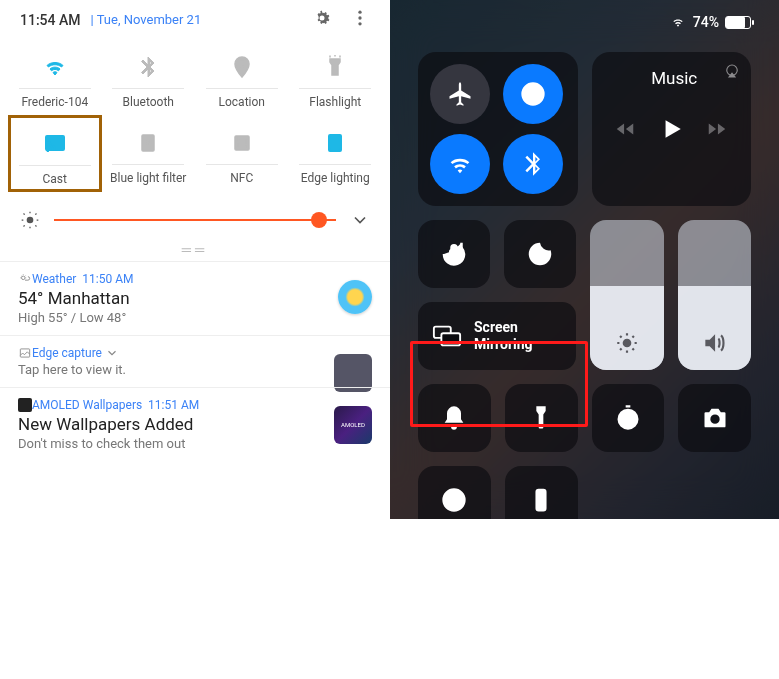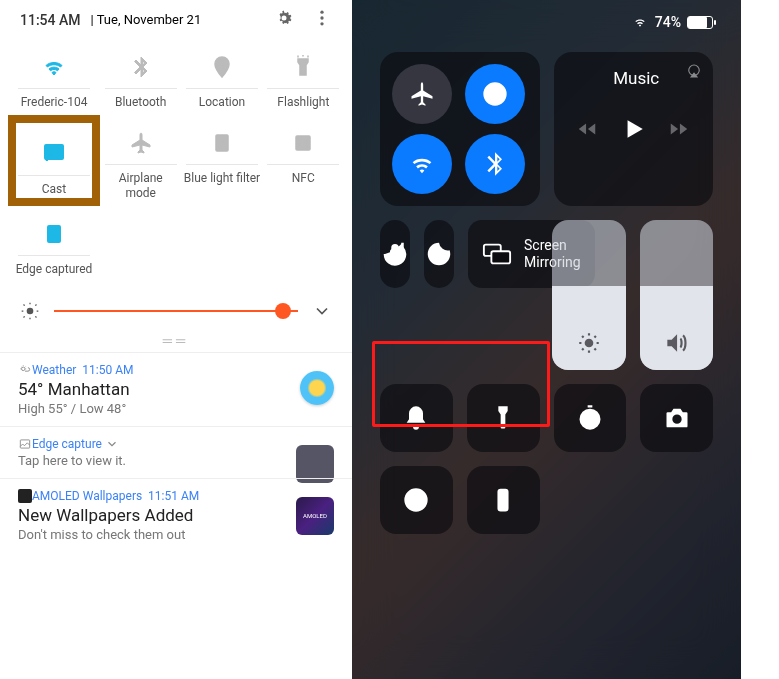--- a/index.html
+++ b/index.html
@@ -6,7 +6,7 @@
 body { width:779px; height:679px; display:flex; background:#fff; overflow:hidden; }
 
 
-.android { width:352px; height:679px; background:#fff; display:flex; flex-direction:column; }
+.android { width:390px; height:679px; background:#fff; display:flex; flex-direction:column; }
 .status-bar { display:flex; align-items:center; padding:8px 20px 4px; font-size:14px; color:#333; }
 .status-time { font-weight:500; margin-right:10px; }
 .status-date { color:#000000; font-size:13px; flex:1; }

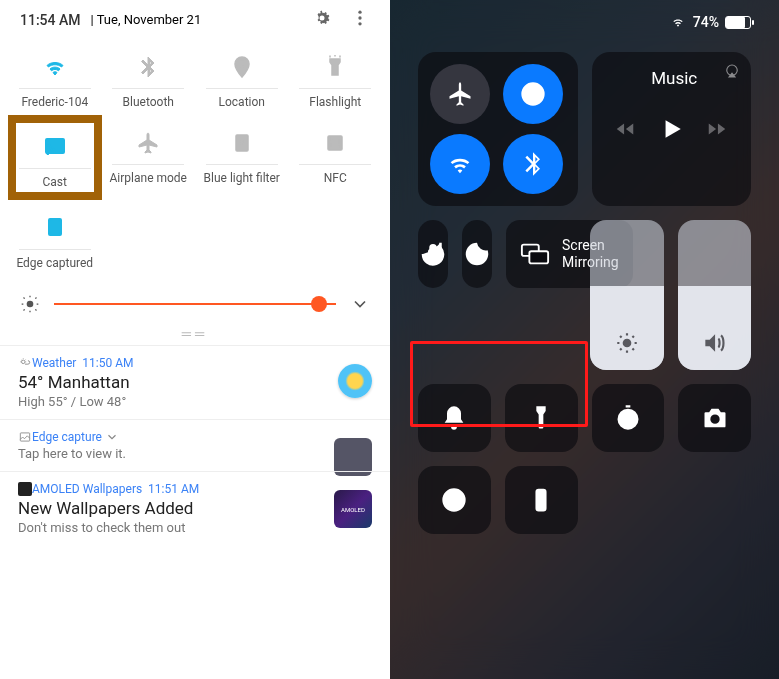--- a/index.html
+++ b/index.html
@@ -9,7 +9,7 @@
 .android { width:390px; height:679px; background:#fff; display:flex; flex-direction:column; }
 .status-bar { display:flex; align-items:center; padding:8px 20px 4px; font-size:14px; color:#333; }
 .status-time { font-weight:500; margin-right:10px; }
-.status-date { color:#000000; font-size:13px; flex:1; }
+.status-date { color:#3b82f6; font-size:13px; flex:1; }
 .status-icons { display:flex; gap:18px; }
 .status-icons svg { width:20px; height:20px; fill:#666; }
 

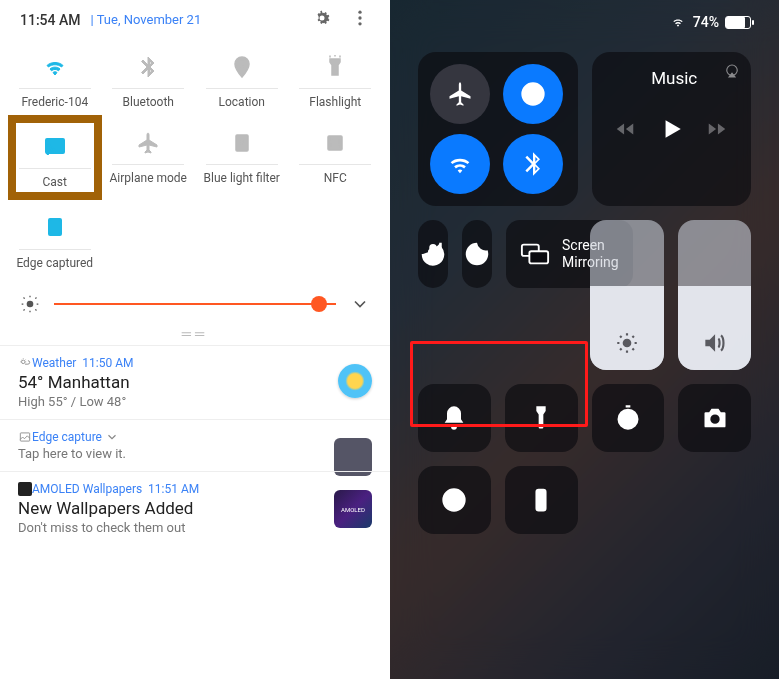--- a/index.html
+++ b/index.html
@@ -41,7 +41,7 @@
 .amoled-thumb { background:linear-gradient(135deg,#2a1a4a,#4a2080,#1a3a6a); display:flex; align-items:center; justify-content:center; font-size:6px; color:#fff;}
 
 
-.ios { width:389px; height:679px; position:relative; background:linear-gradient(135deg,#1a2f3a 0%,#2a3540 30%,#4a3530 55%,#2a2a35 80%,#1a202a 100%); overflow:hidden; }
+.ios { width:389px; height:519px; position:relative; background:linear-gradient(135deg,#1a2f3a 0%,#2a3540 30%,#4a3530 55%,#2a2a35 80%,#1a202a 100%); overflow:hidden; }
 .ios::before { content:''; position:absolute; inset:0; backdrop-filter:blur(20px); background:rgba(20,25,35,.35);}
 .ios-inner { position:relative; padding:14px 28px 0; height:100%; }
 

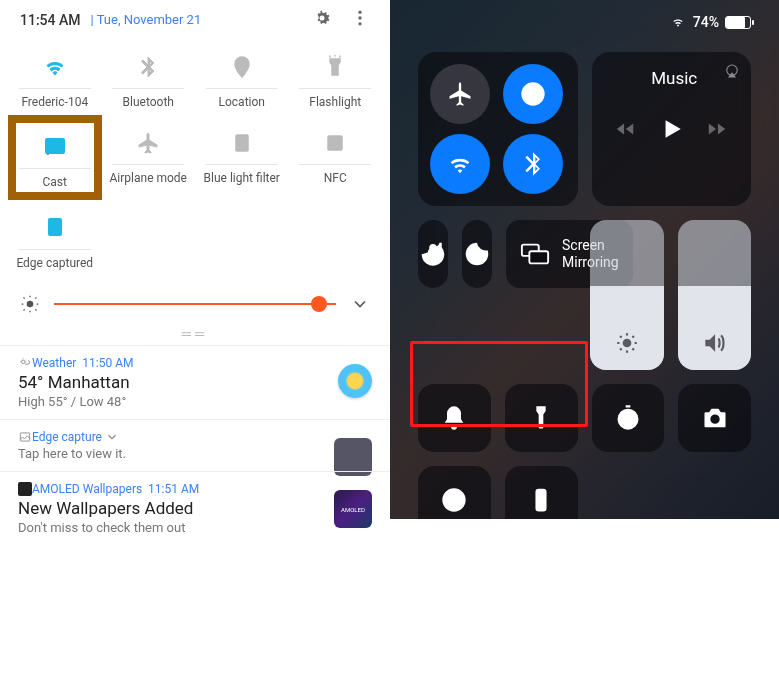--- a/index.html
+++ b/index.html
@@ -20,7 +20,7 @@
 .tile.active .tile-icon svg { fill:#1eb8e6; stroke:#1eb8e6; }
 .tile-label { text-align:center; line-height:1.2; color:#555; font-size:12px; }
 
-.highlight-box { border:8px solid #a16207; padding:2px;justify-content:flex-end; }
+.highlight-box { border:3px solid #a16207; padding:2px;justify-content:flex-end; }
 
 .brightness-row { display:flex; align-items:center; padding:18px 20px 10px; gap:14px; }
 .brightness-row svg.bicon { width:20px; height:20px; fill:#555; }

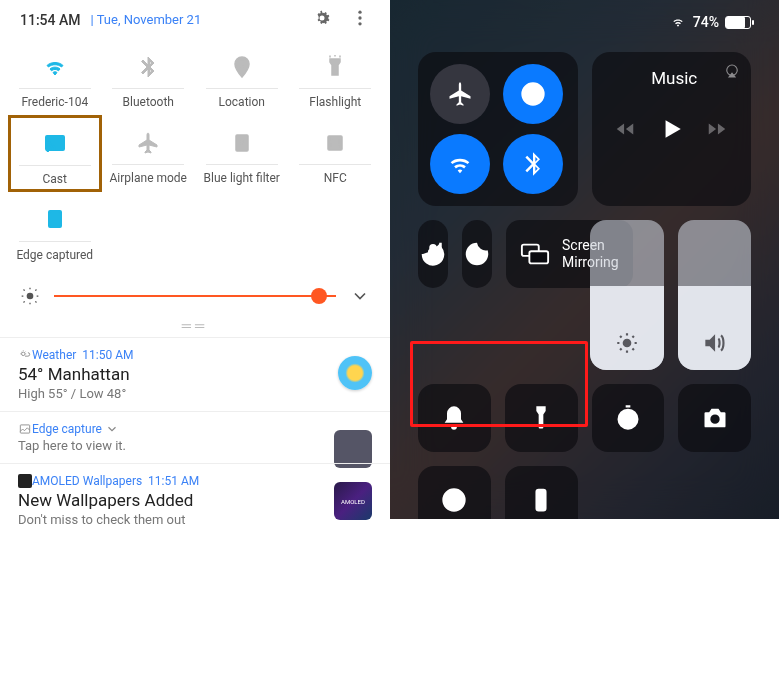--- a/index.html
+++ b/index.html
@@ -145,14 +145,6 @@
           </svg>
         </div>
       <span class="tile-label">Cast</span>
-    </div>
-    <div class="tile">
-      <div class="tile-icon">
-          <svg viewBox="0 0 24 24">
-            <path d="M21 14l-8-5V4c0-1-.5-2-1-2s-1 1-1 2v5l-8 5v2l8-2v5l-2 2v1l3-1 3 1v-1l-2-2v-5l8 2v-2z"></path>
-          </svg>
-        </div>
-      <span class="tile-label">Airplane mode</span>
     </div>
     <div class="tile">
       <div class="tile-icon">

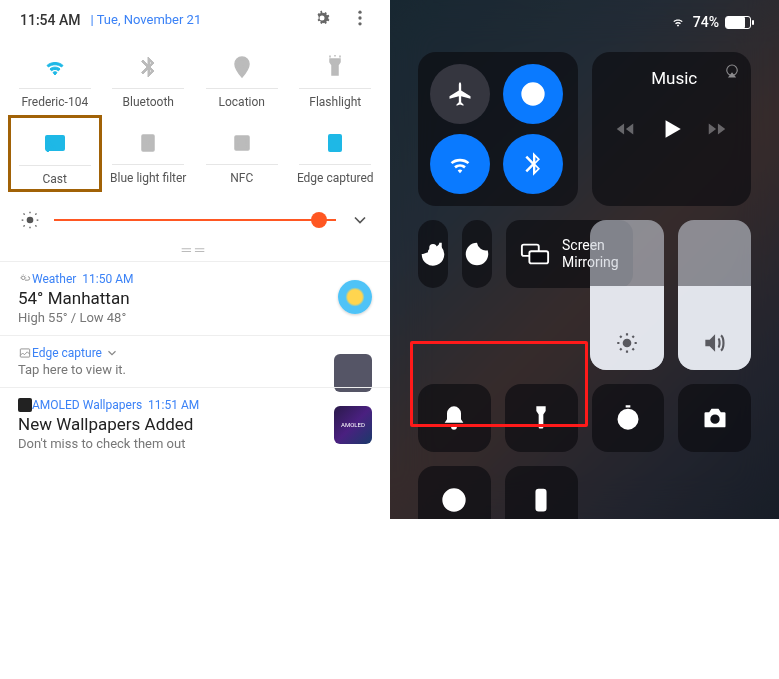--- a/index.html
+++ b/index.html
@@ -172,7 +172,7 @@
             <rect x="8" y="6" width="8" height="12" rx="0.5"></rect>
           </svg>
         </div>
-      <span class="tile-label">Edge captured</span>
+      <span class="tile-label">Edge lighting</span>
     </div>
   </div>
 

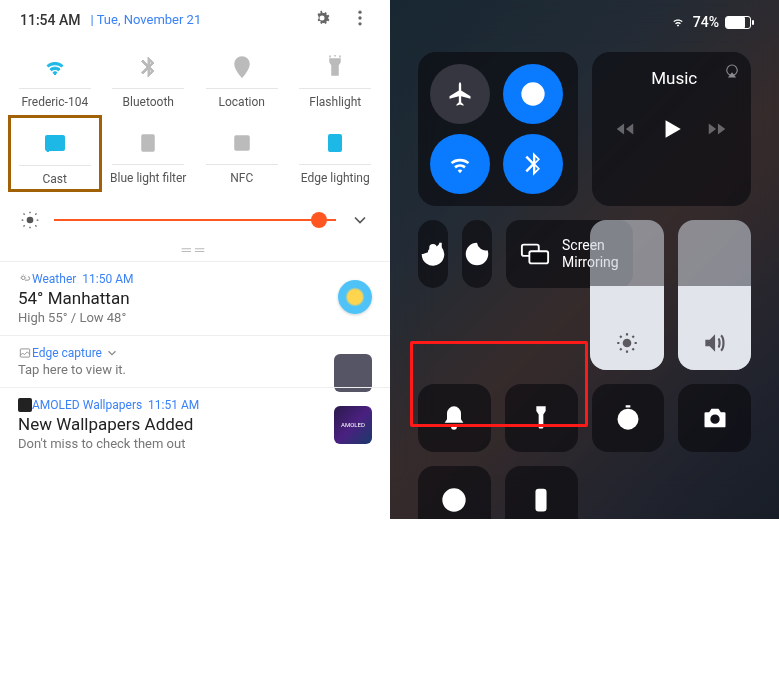--- a/index.html
+++ b/index.html
@@ -278,7 +278,7 @@
     </div>
 
     <div style="display:grid;grid-template-columns:158px 1fr 1fr;gap:14px;margin-top:14px;">
-      <div style="display:flex;flex-direction:row;gap:14px;">
+      <div style="display:flex;flex-direction:column;gap:14px;font-weight:bold;">
         <div style="display:grid;grid-template-columns:1fr 1fr;gap:14px;">
           <div class="small-tile">
               <svg viewBox="0 0 24 24" fill="none" stroke="#fff" stroke-width="2">

